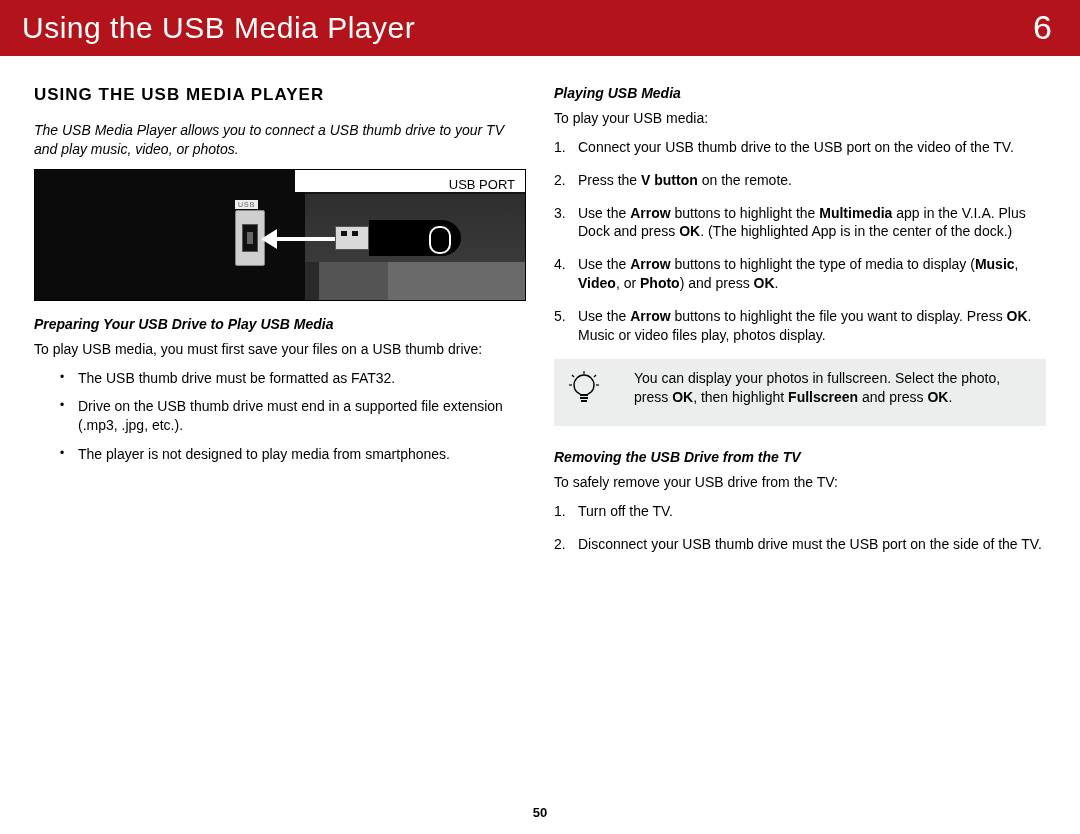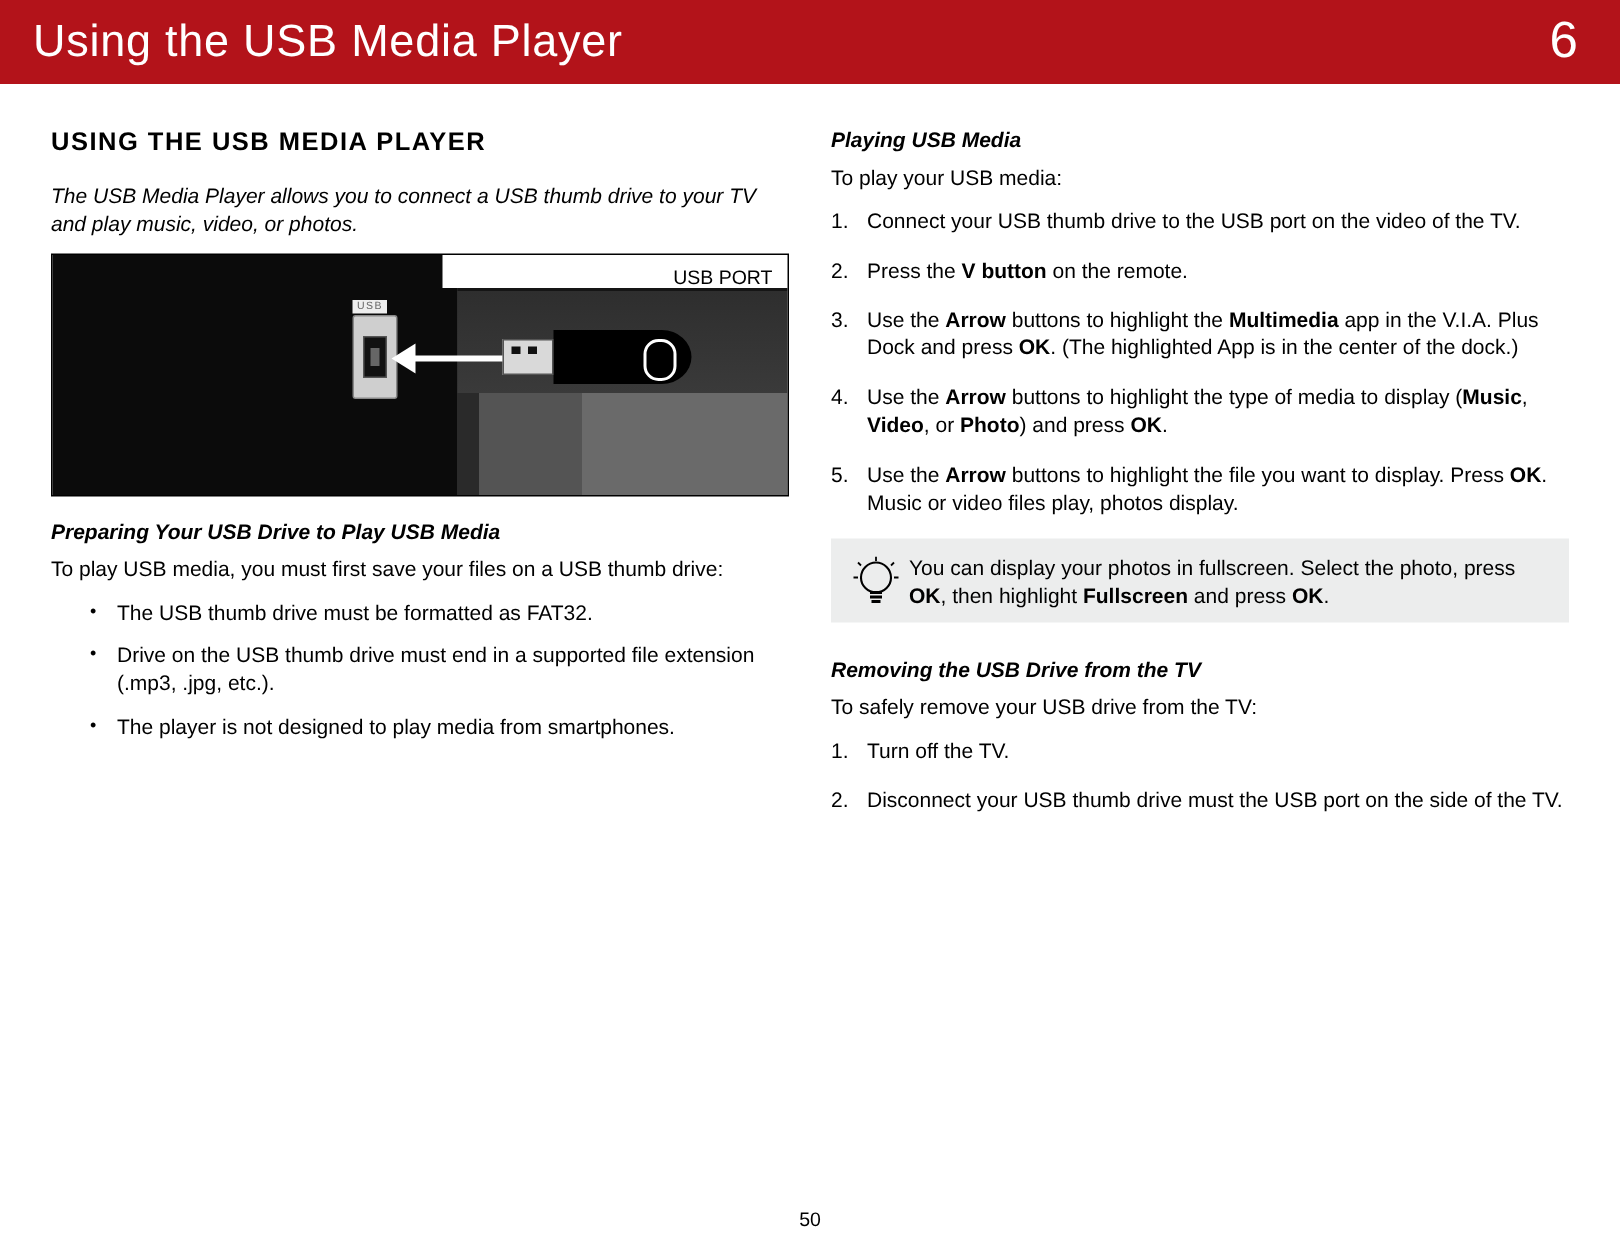--- a/index.html
+++ b/index.html
@@ -108,7 +108,7 @@
   .figure {
     border: 1px solid #000;
     width: 100%;
-    height: 162px;
+    height: 132px;
     margin: 6px 0 14px 0;
     position: relative;
     background:

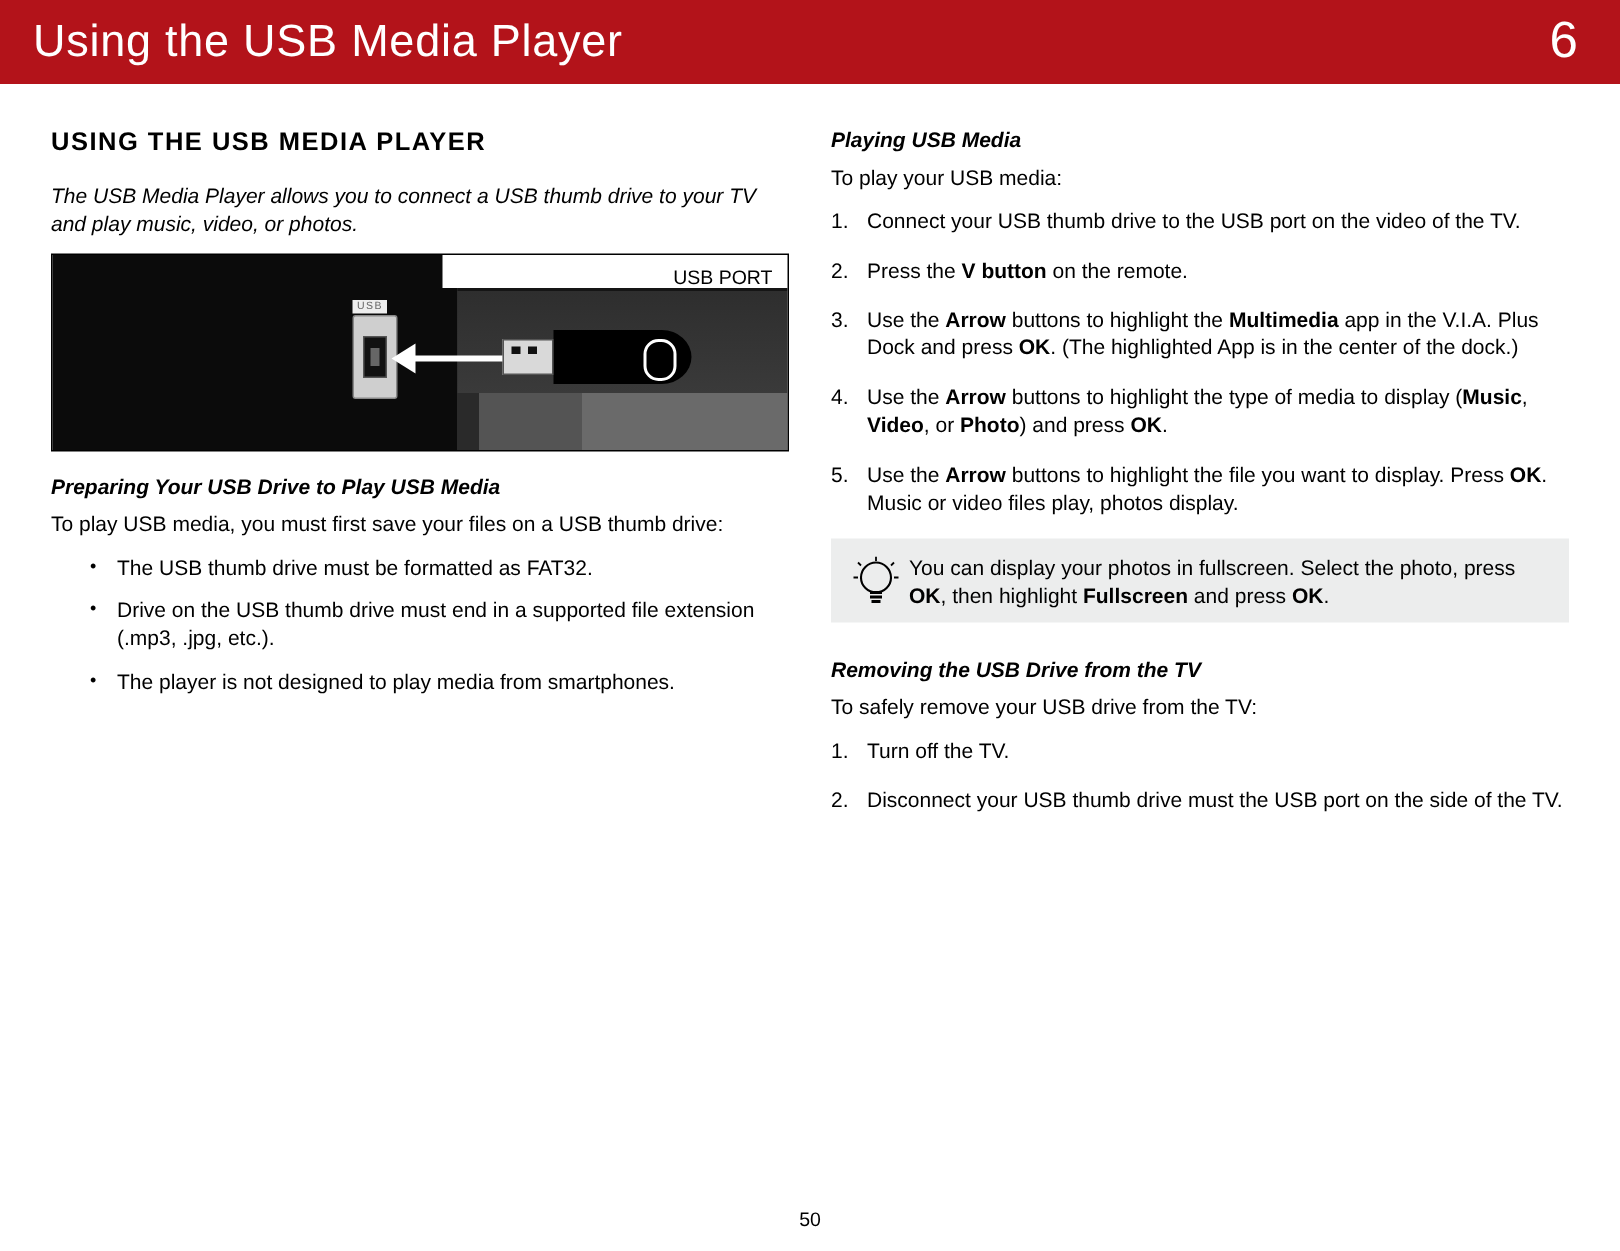--- a/index.html
+++ b/index.html
@@ -91,9 +91,9 @@
   .callout {
     display: flex;
     align-items: flex-start;
-    gap: 2px;
+    gap: 30px;
     background: #eceded;
-    padding: 10px 14px 6px 10px;
+    padding: 10px 14px 17px 10px;
     margin: 8px 0 22px 0;
   }
   .callout-icon {

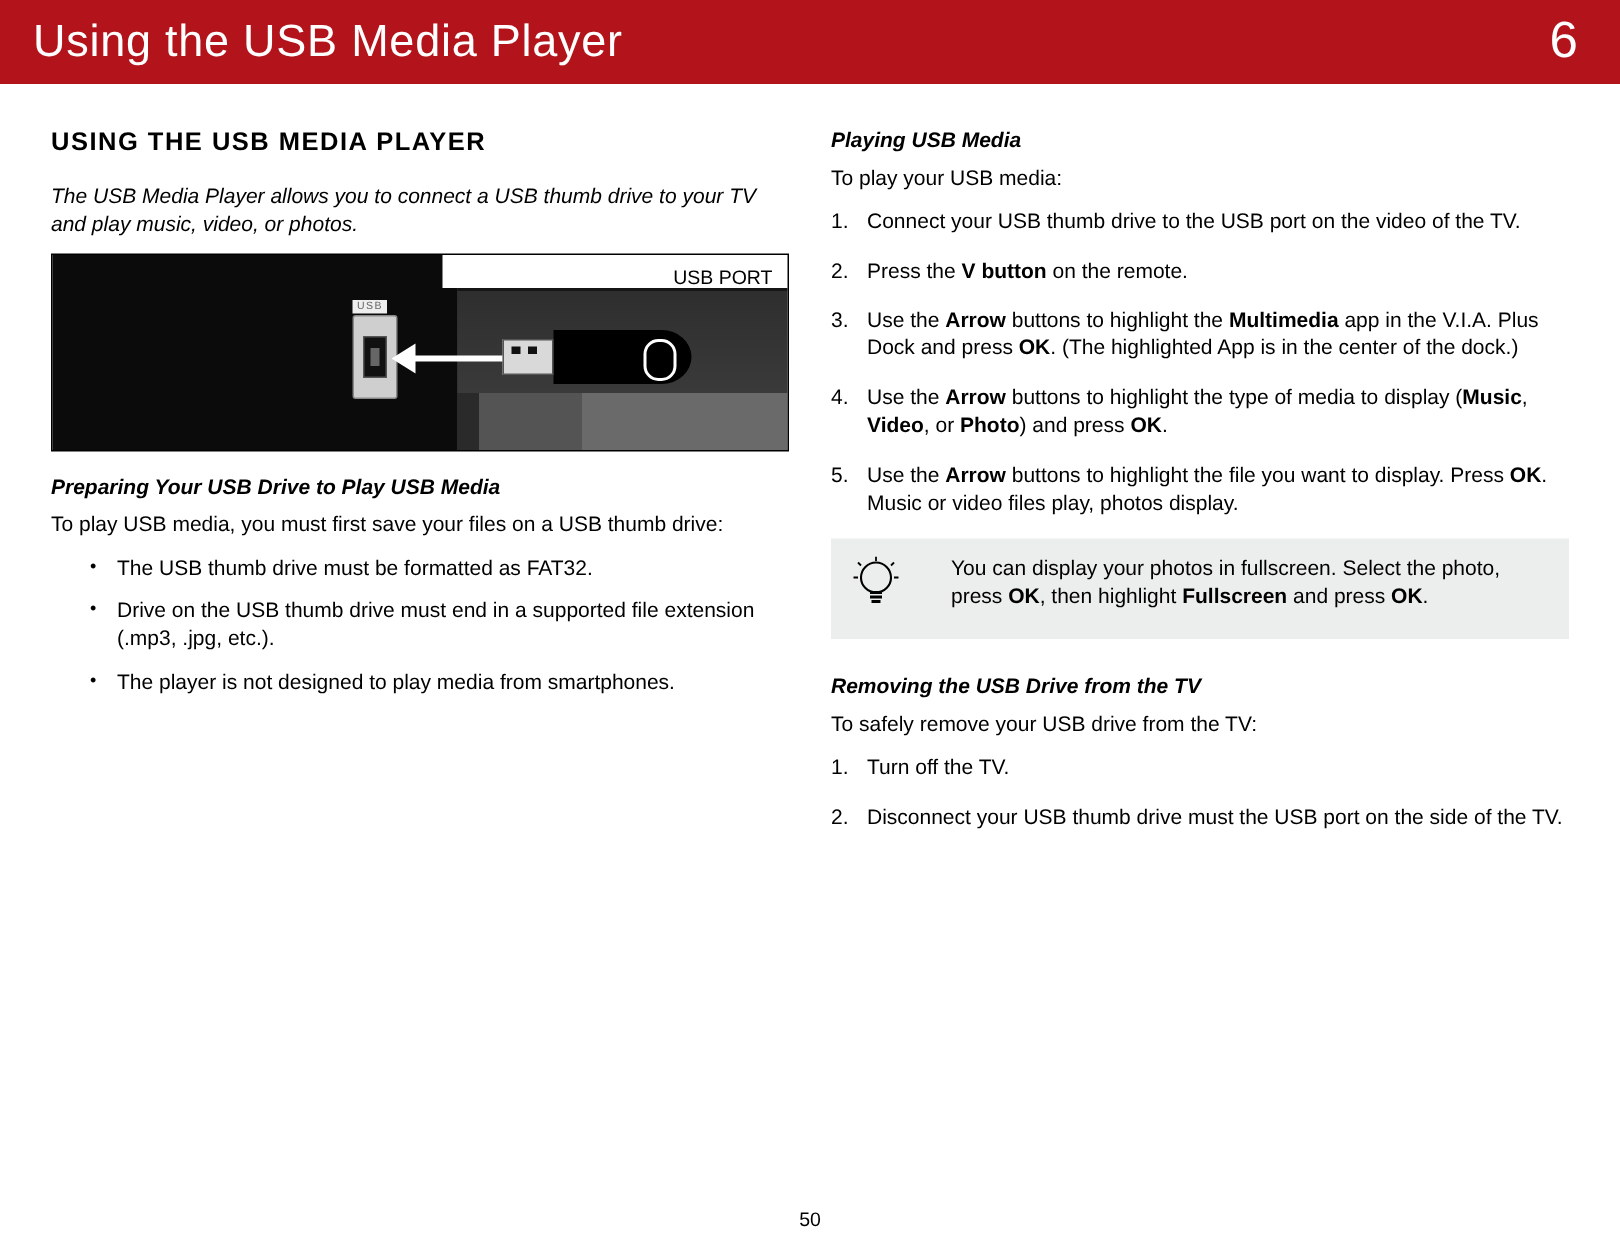--- a/index.html
+++ b/index.html
@@ -252,6 +252,7 @@
     bottom: 12px;
     text-align: center;
     font-size: 13px;
+    font-weight: bold;
   }
   strong.b { font-weight: 700; }
 </style>

